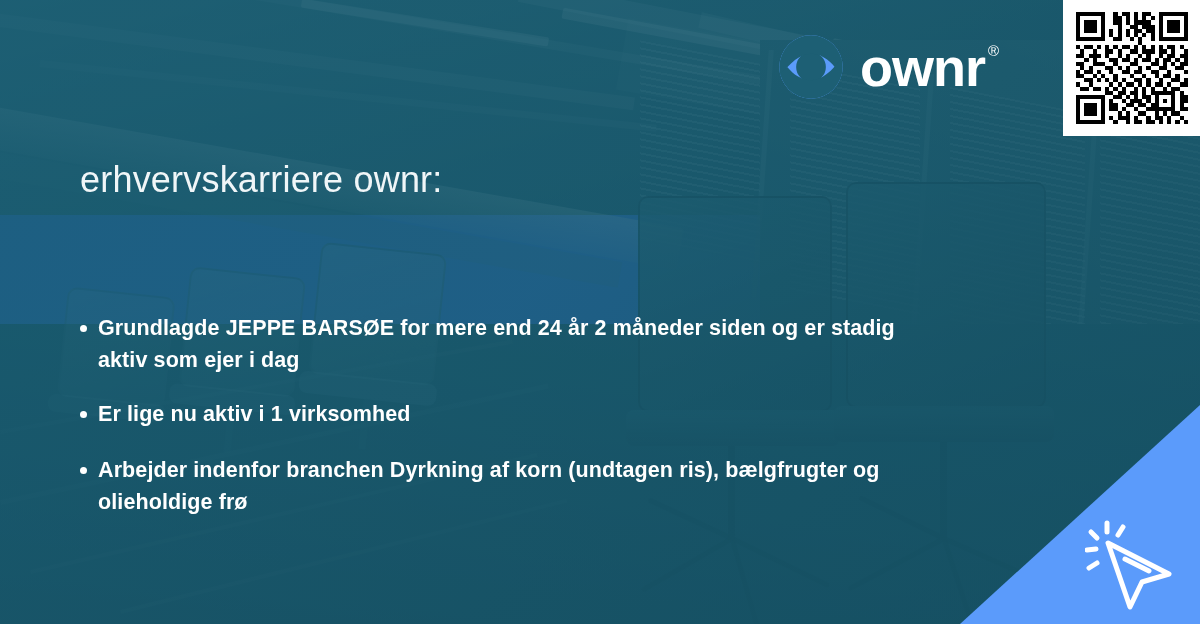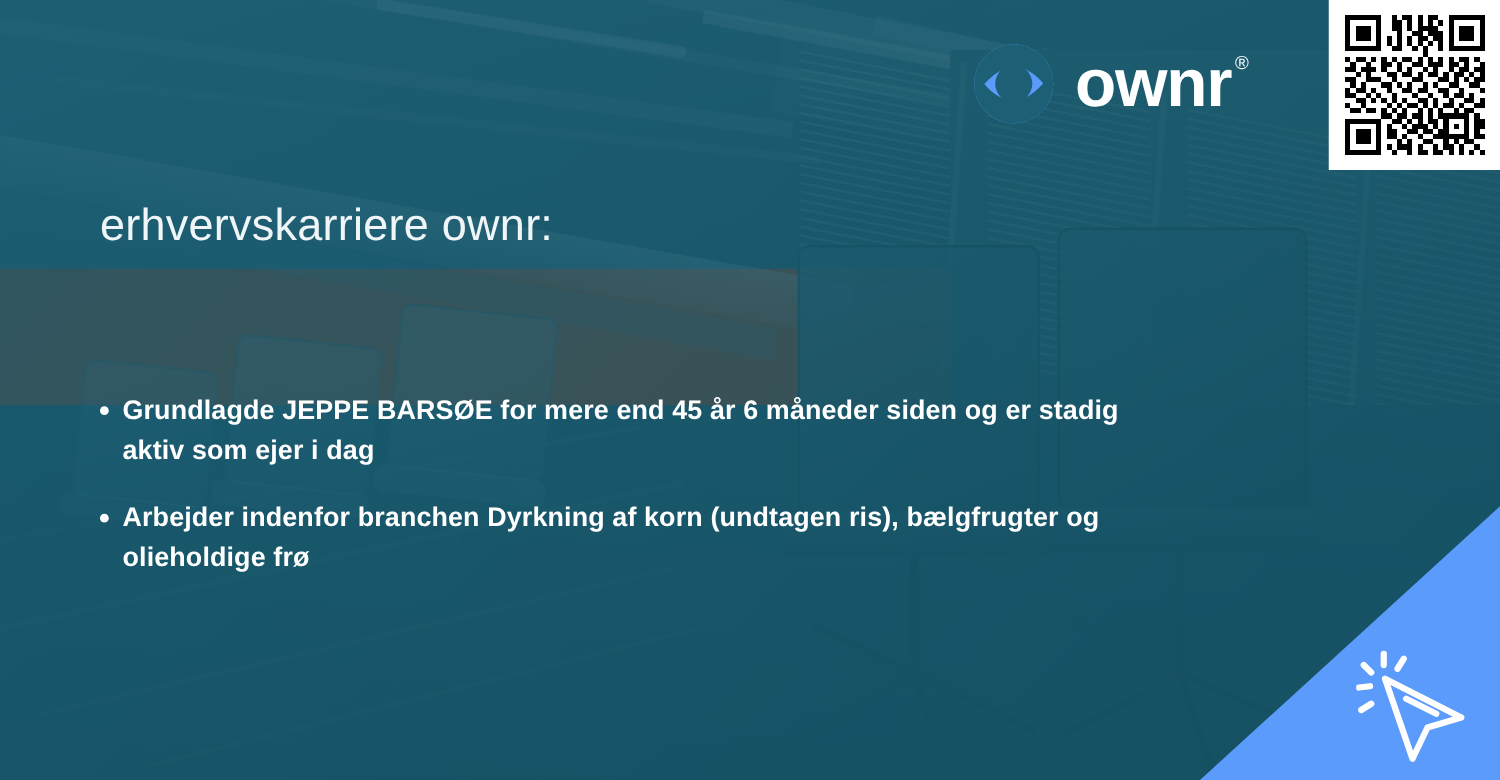--- a/index.html
+++ b/index.html
@@ -10,7 +10,7 @@
   }
   .card{
     position:relative;width:1200px;height:624px;overflow:hidden;
-    background:#c2410c;
+    background:#3b82f6;
   }
 
   

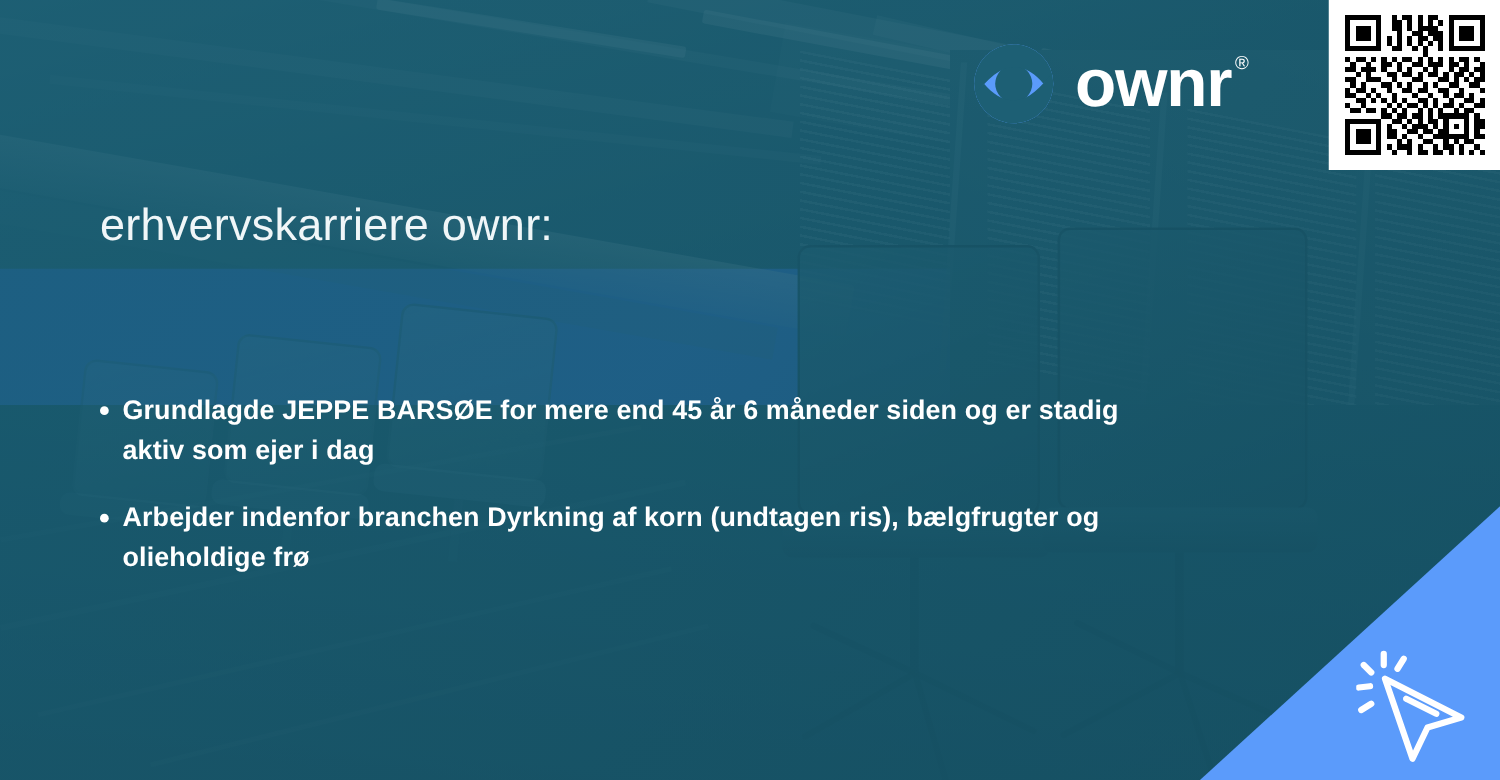--- a/index.html
+++ b/index.html
@@ -540,7 +540,7 @@
   <div class="bullets">
     <div class="bullet b1">
       <span class="dot"></span>
-      <span class="txt">Grundlagde JEPPE BARSØE for mere end 45 år 6 måneder siden og er stadig aktiv som ejer i dag</span>
+      <span class="txt">Grundlagde JEPPE BARSØE for mere end 24 år 2 måneder siden og er stadig aktiv som ejer i dag</span>
     </div>
     <div class="bullet b3">
       <span class="dot"></span>

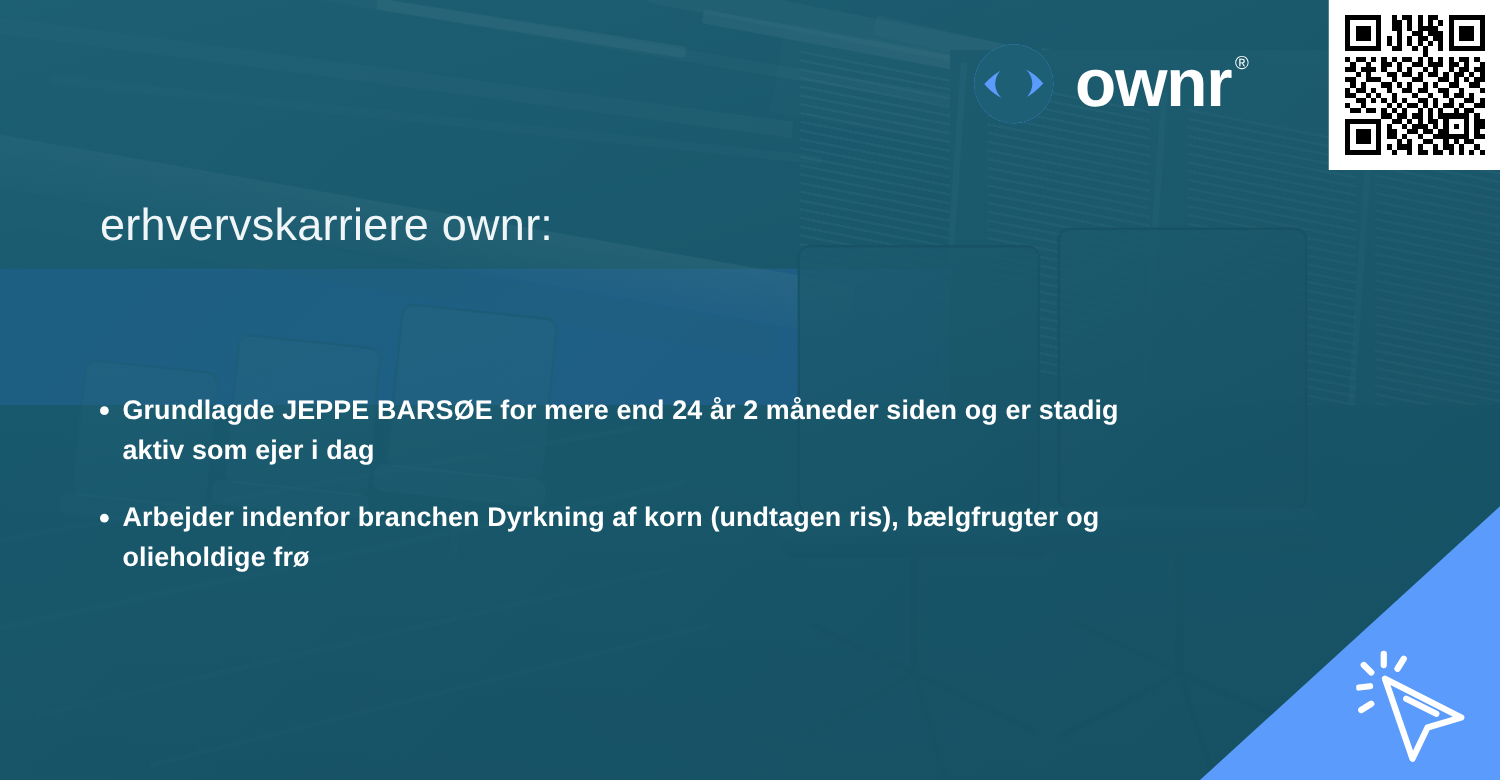--- a/index.html
+++ b/index.html
@@ -542,6 +542,10 @@
       <span class="dot"></span>
       <span class="txt">Grundlagde JEPPE BARSØE for mere end 24 år 2 måneder siden og er stadig aktiv som ejer i dag</span>
     </div>
+    <div class="bullet b2">
+      <span class="dot"></span>
+      <span class="txt">Er lige nu aktiv i 1 virksomhed</span>
+    </div>
     <div class="bullet b3">
       <span class="dot"></span>
       <span class="txt">Arbejder indenfor branchen Dyrkning af korn (undtagen ris), bælgfrugter og olieholdige frø</span>

